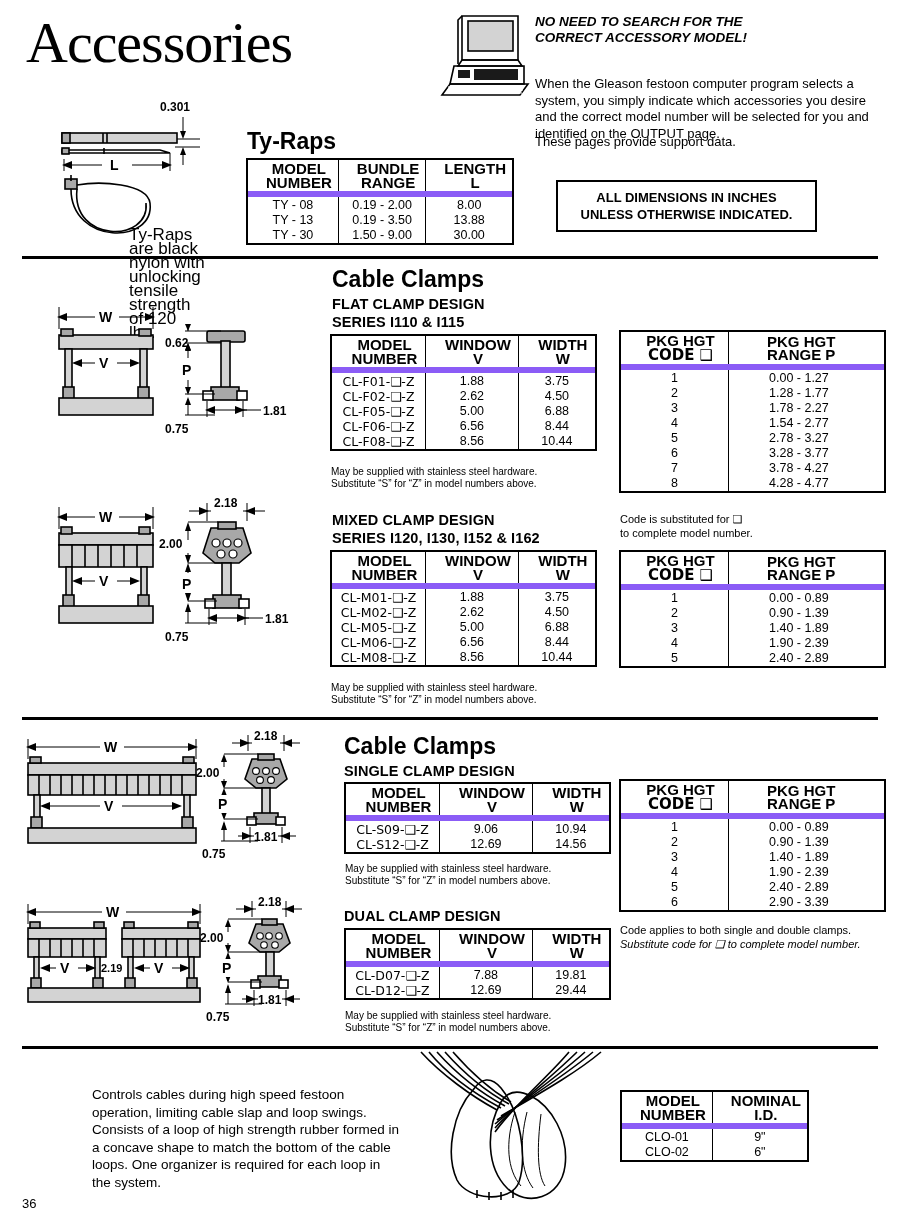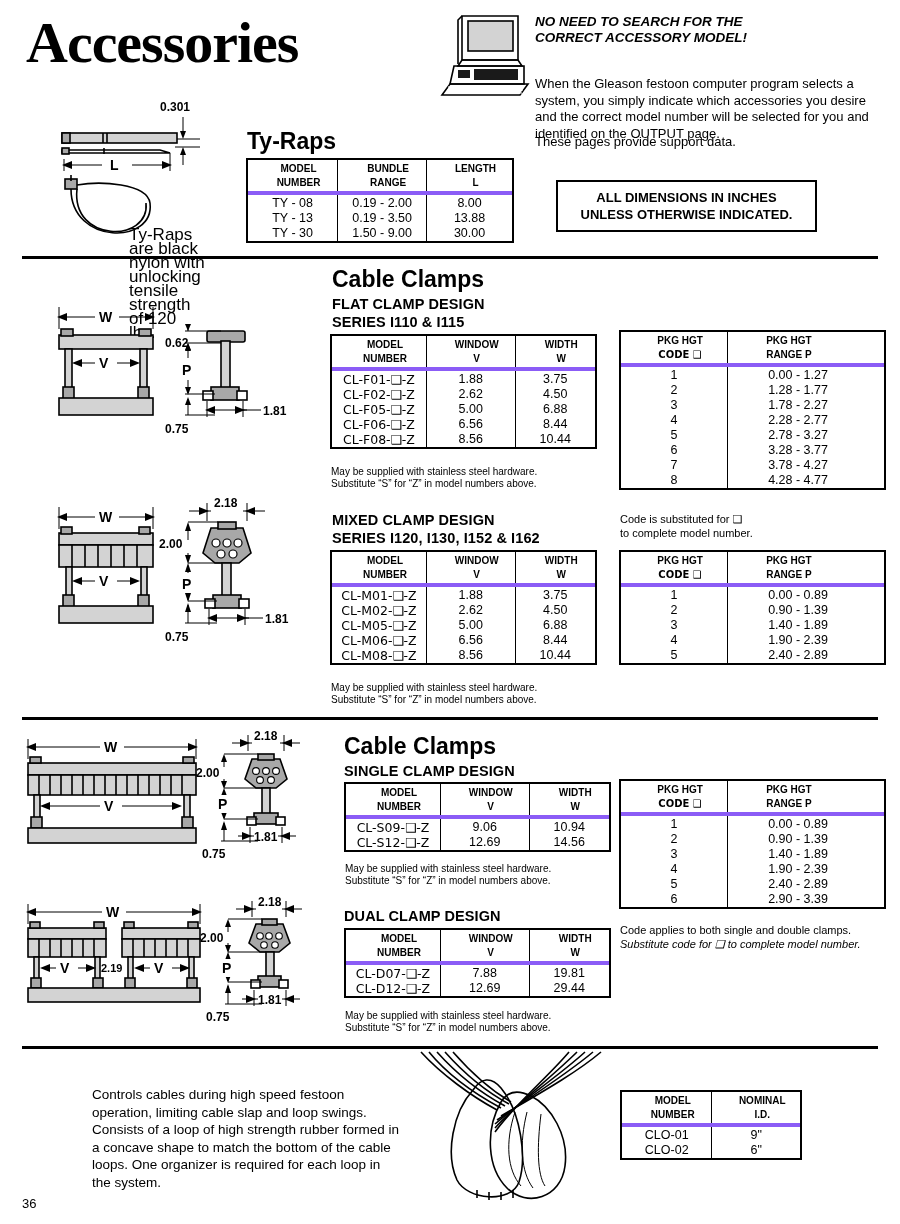--- a/index.html
+++ b/index.html
@@ -18,7 +18,7 @@
   #page-title{
     position:absolute;left:26px;top:12px;
     font-family:"Liberation Serif", serif;
-    font-size:58px;line-height:62px;font-weight:700;
+    font-size:58px;line-height:62px;font-weight:400;
     letter-spacing:-1px;
   }
 

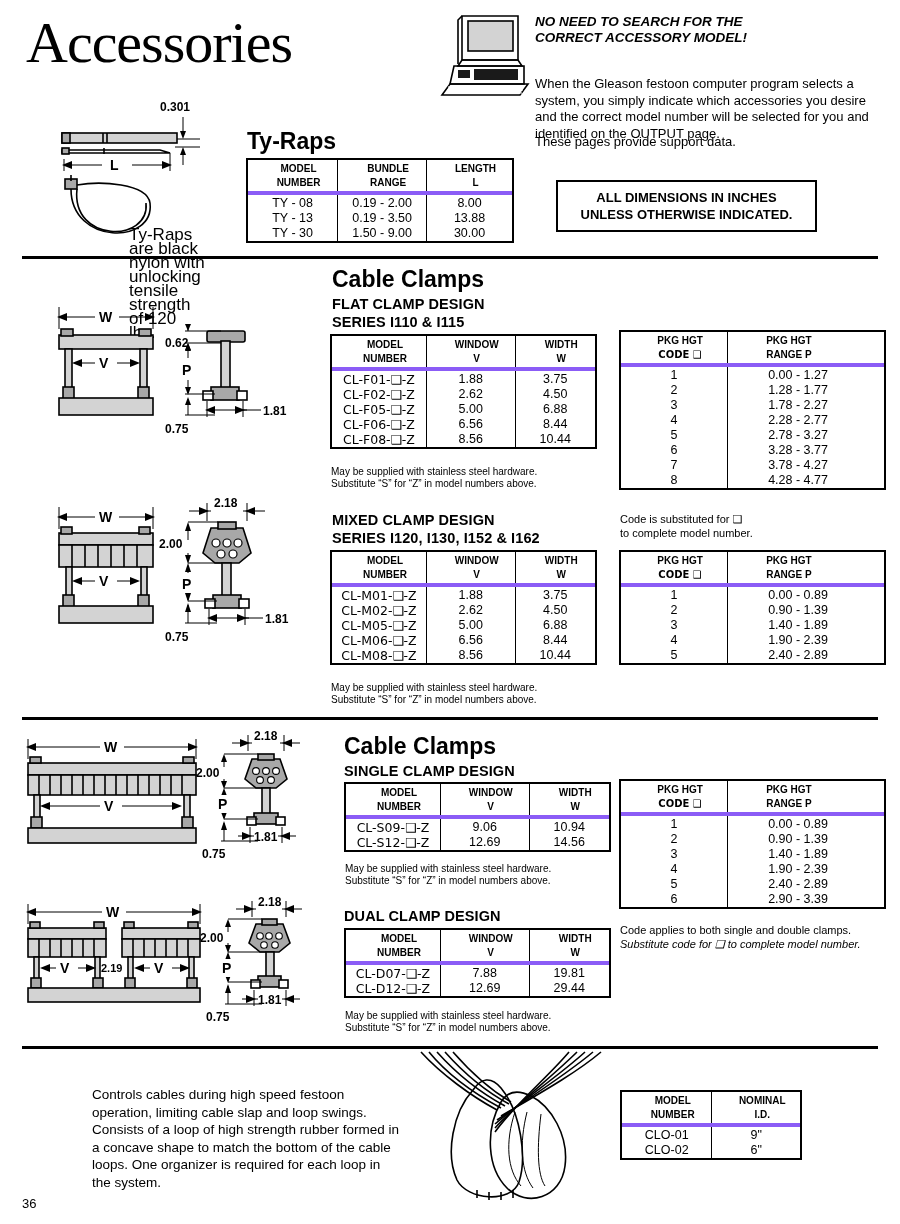--- a/index.html
+++ b/index.html
@@ -29,8 +29,8 @@
     text-align:center;padding:0 4px;font-weight:bold;
   }
   table.t thead th{
-    border-bottom:4px solid #8b5cf6;
-    font-size:10px;line-height:13.5px;padding:2px 6px 2px 18px;
+    border-bottom:6px solid #8b5cf6;
+    font-size:15px;line-height:13.5px;padding:2px 6px 2px 18px;
   }
   table.t tbody td{font-weight:normal;font-size:12.5px;line-height:15px;}
   table.t tbody tr:first-child td{padding-top:1px;}

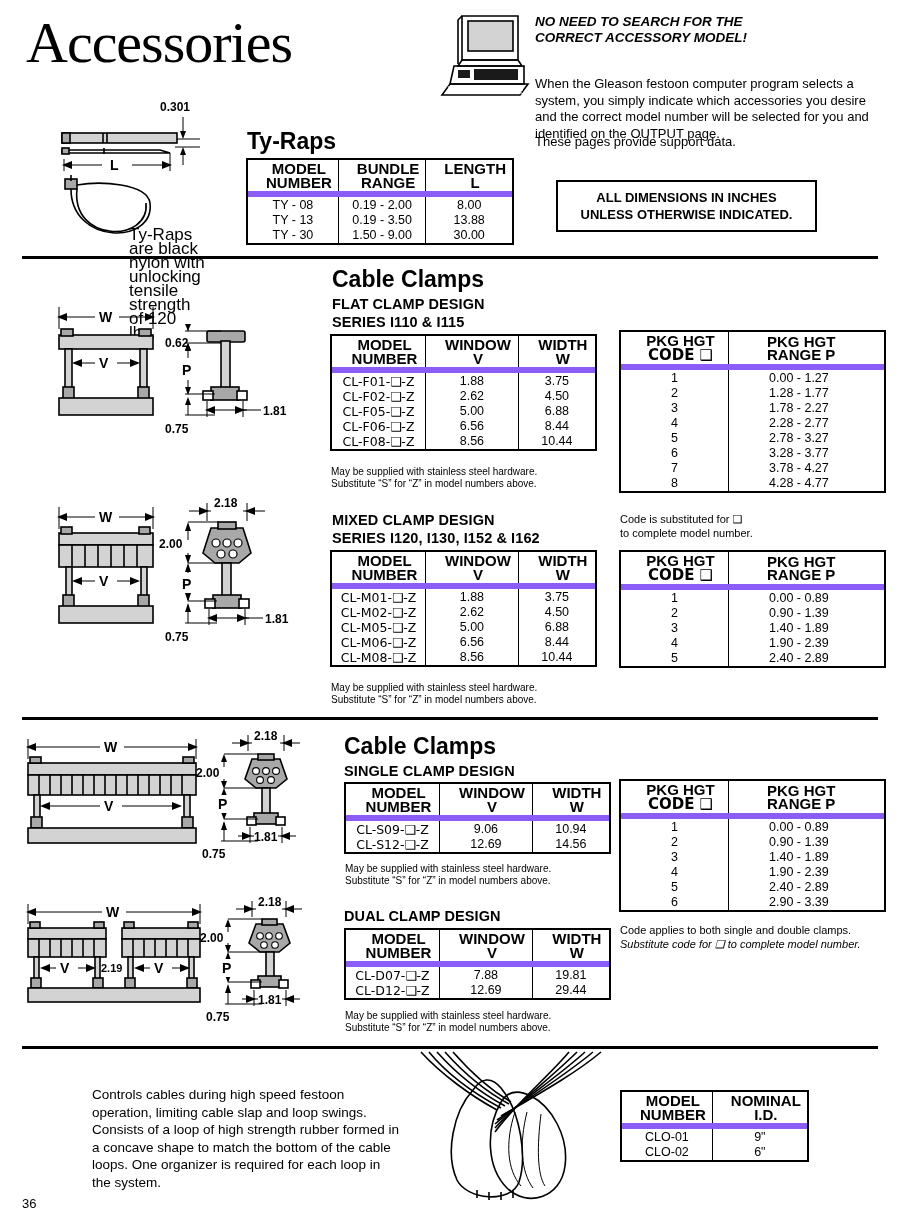--- a/index.html
+++ b/index.html
@@ -330,7 +330,7 @@
           </tr>
         <tr>
             <td>4</td>
-            <td style="text-align:left;padding-left:40px;">2.28 - 2.77</td>
+            <td style="text-align:left;padding-left:40px;">1.54 - 2.77</td>
           </tr>
         <tr>
             <td>5</td>

